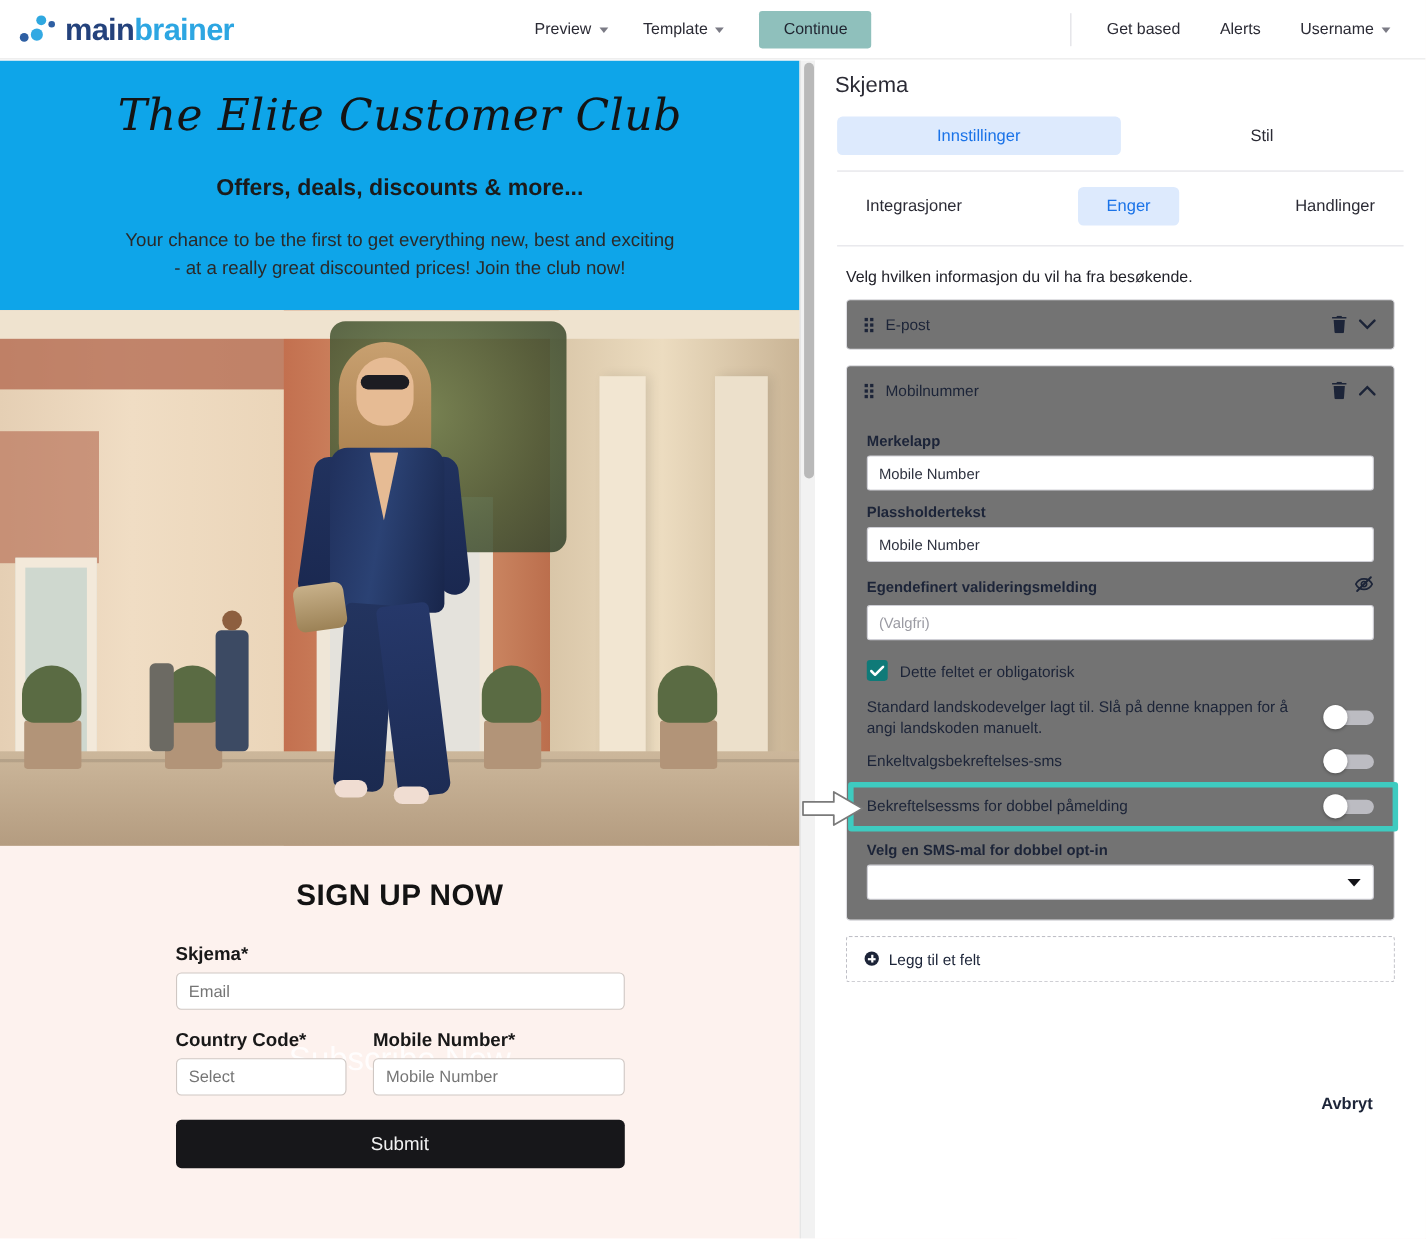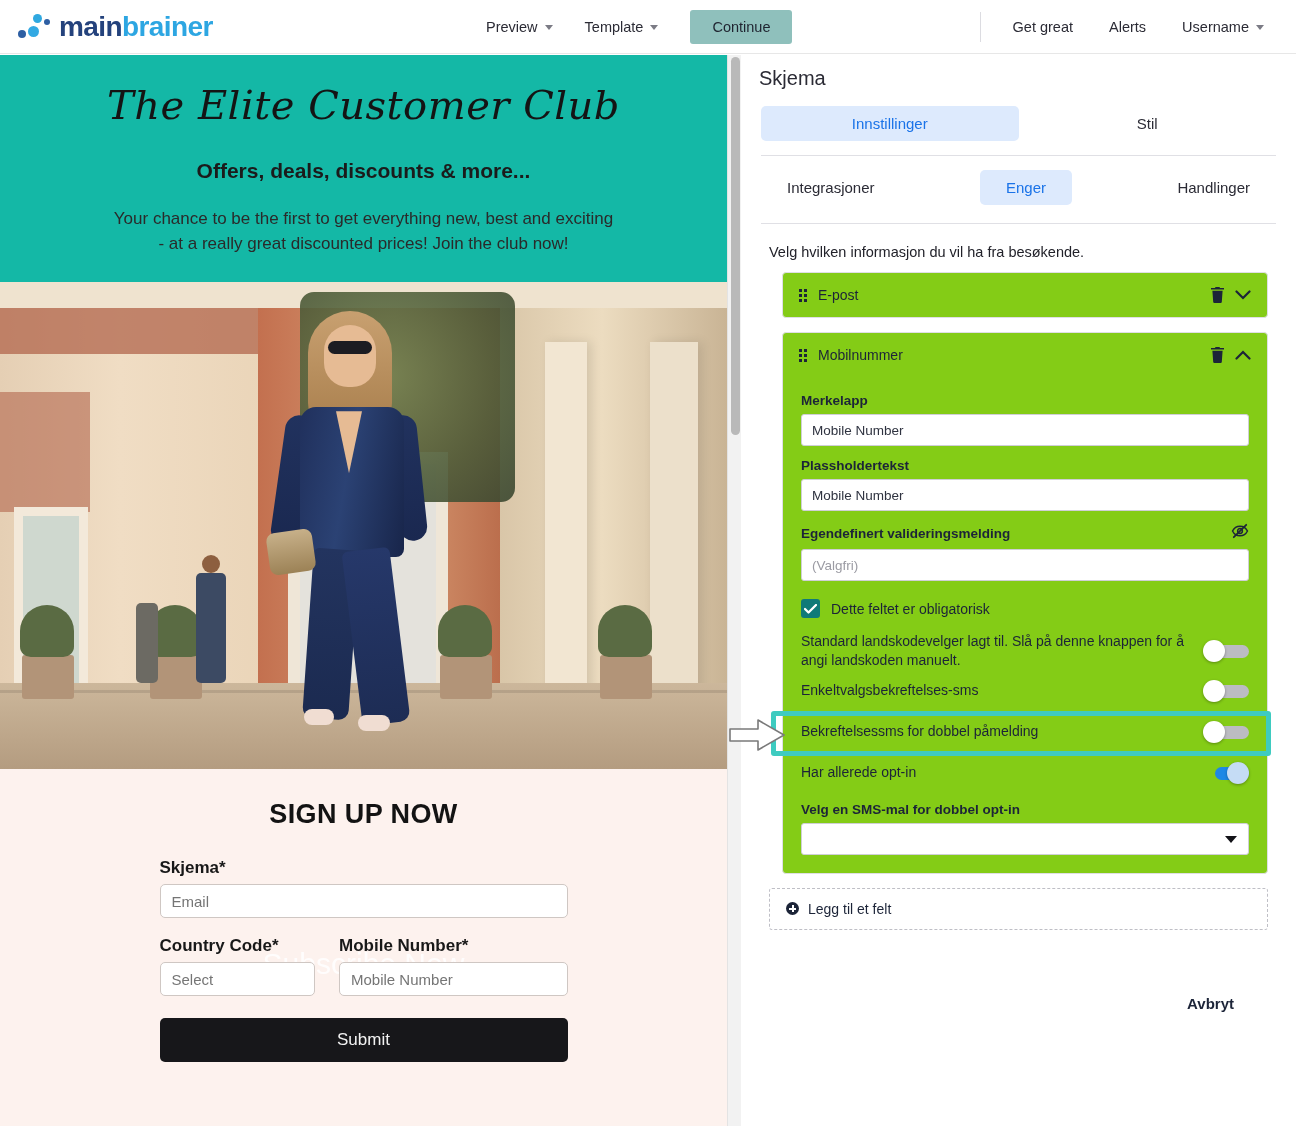--- a/index.html
+++ b/index.html
@@ -264,7 +264,7 @@
 
   <div class="topright">
     <span class="divider"></span>
-    <div class="navitem">Get great</div>
+    <div class="navitem">Get based</div>
     <div class="navitem">Alerts</div>
     <div class="navitem">
       <span>Username</span>

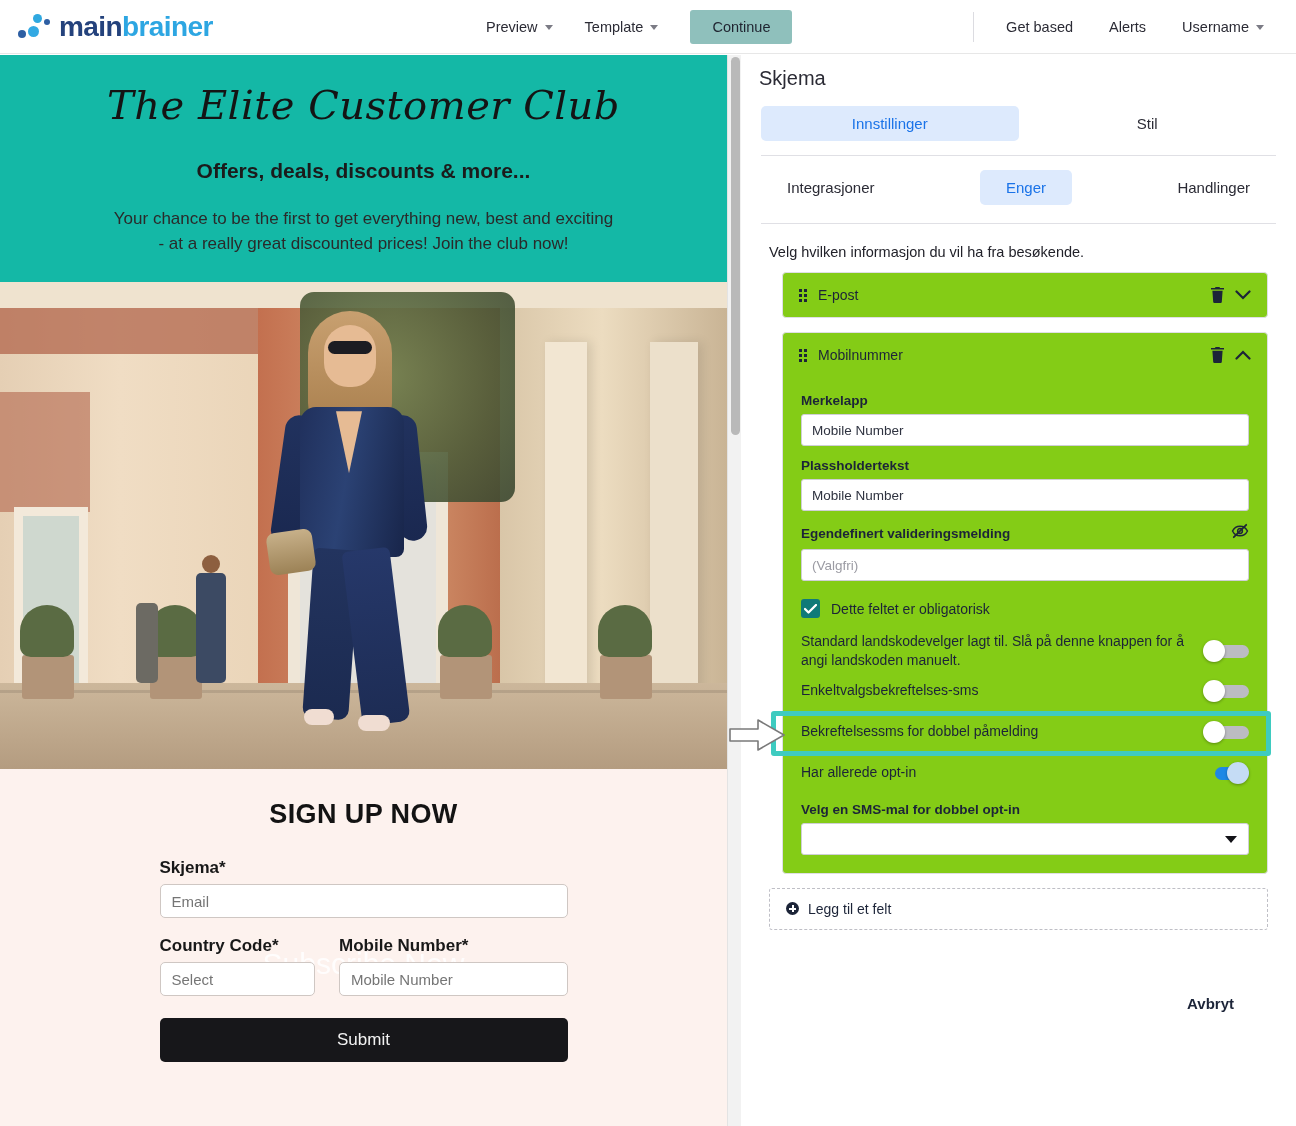--- a/index.html
+++ b/index.html
@@ -52,7 +52,7 @@
     position: absolute; top: 55px; left: 0; width: 727px; height: 1071px;
     background: #fdf2ee; overflow: hidden;
   }
-  .hero { background: #14b8a6; padding: 28px 0 26px; text-align: center; }
+  .hero { background: #0ea5e9; padding: 28px 0 26px; text-align: center; }
   .hero-title {
     font-family: "DejaVu Serif", serif; font-style: italic; font-weight: normal;
     font-size: 40px; color: #141414; letter-spacing: 0.5px; line-height: 1.1;

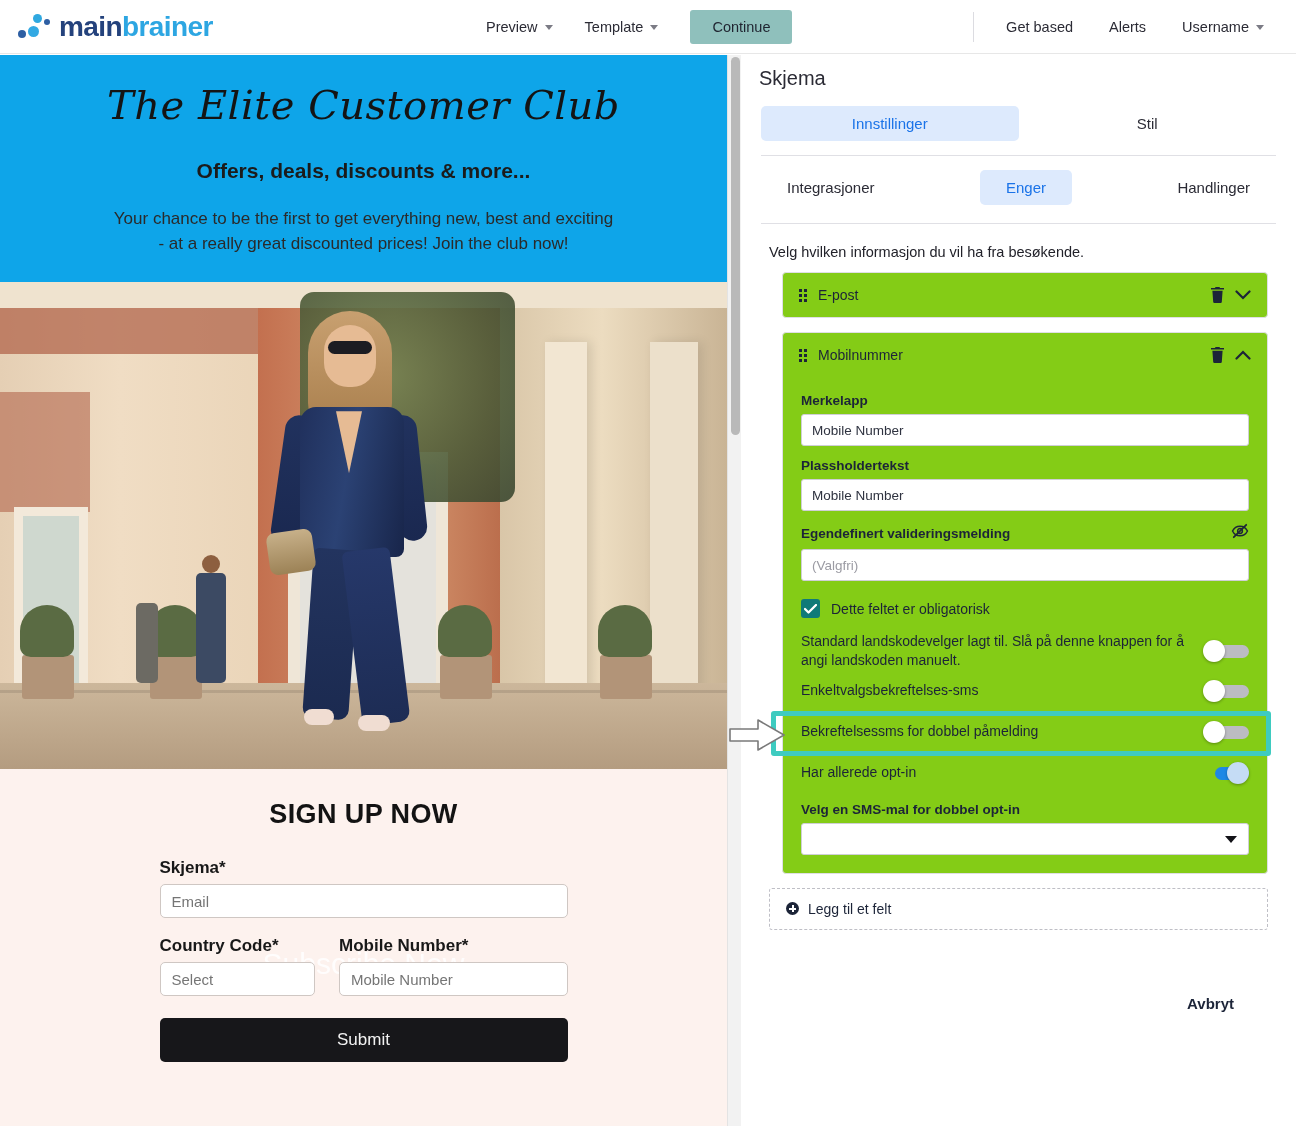--- a/index.html
+++ b/index.html
@@ -166,7 +166,7 @@
   .panel-body { padding: 20px 28px 0; }
   .instr { font-size: 14.5px; color:#22222a; margin-bottom: 12px; }
 
-  .field-card { border: 1px solid #dfdfe4; border-radius: 4px; background:#84cc16; margin-bottom: 14px; margin-left: 13px; }
+  .field-card { border: 1px solid #dfdfe4; border-radius: 4px; background:#737373; margin-bottom: 14px; }
   .field-head { display:flex; align-items:center; padding: 14px 16px; }
   .drag-handle { display:grid; grid-template-columns: repeat(2, 3px); grid-gap: 2px; margin-right: 11px; }
   .drag-handle i { width:3px; height:3px; background:#1c2438; display:block; }

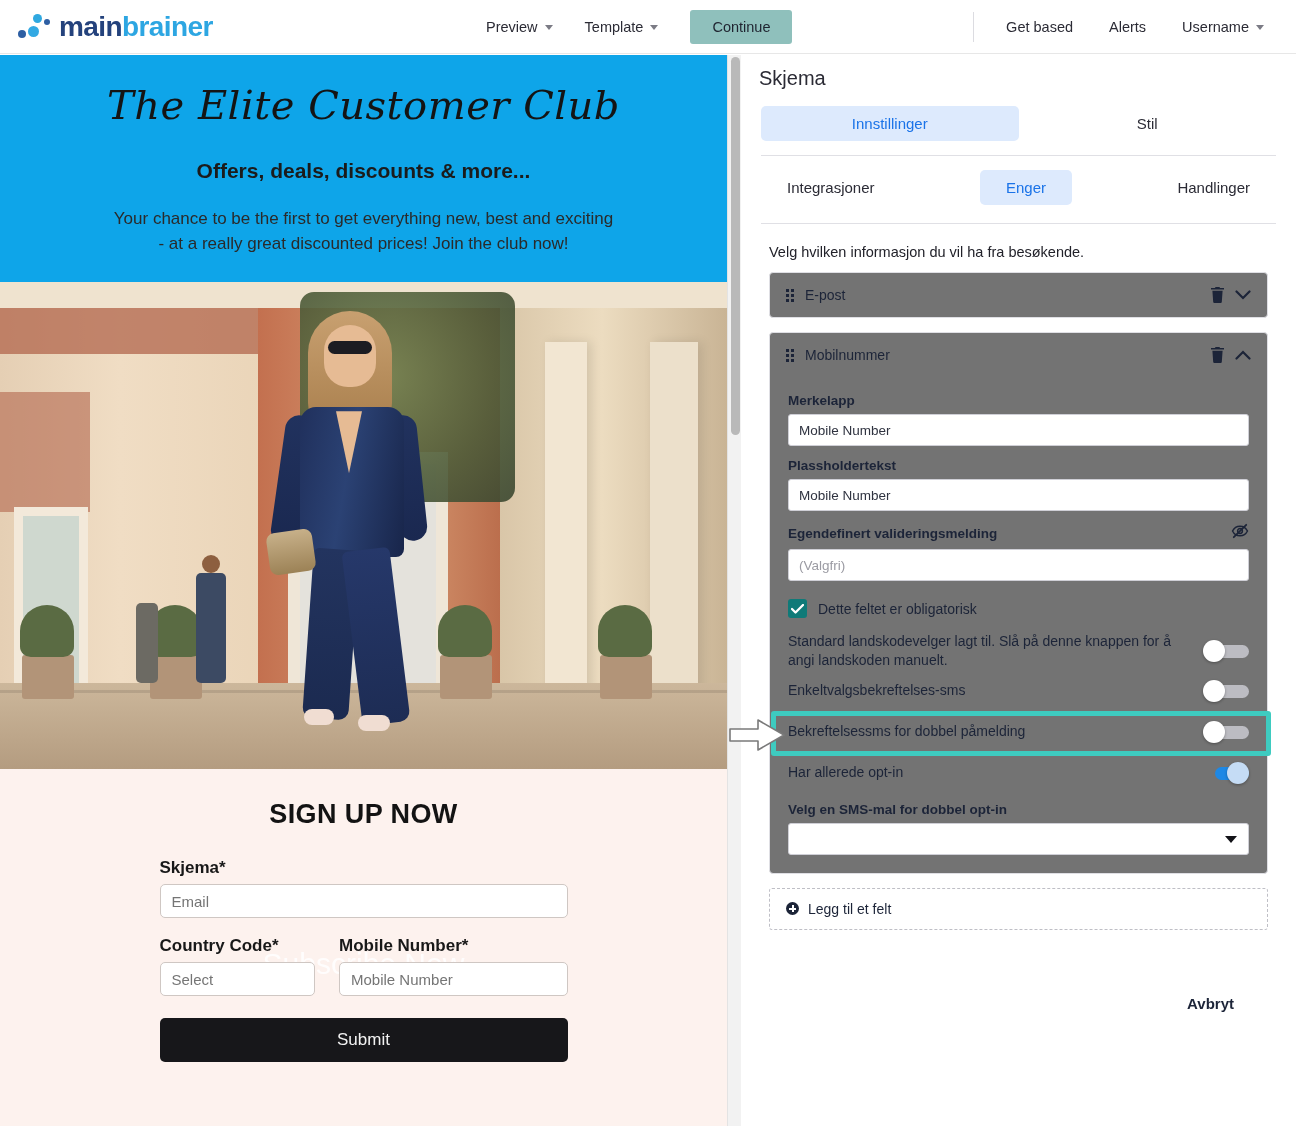--- a/index.html
+++ b/index.html
@@ -471,13 +471,6 @@
             </span>
         </div>
 
-        <div class="tgl-row">
-          <span class="tgl-lbl">Har allerede opt-in</span>
-          <span class="switch on">
-              <span class="track"></span>
-              <span class="knob"></span>
-            </span>
-        </div>
 
         <span class="lbl">Velg en SMS-mal for dobbel opt-in</span>
         <div class="sel-wrap">

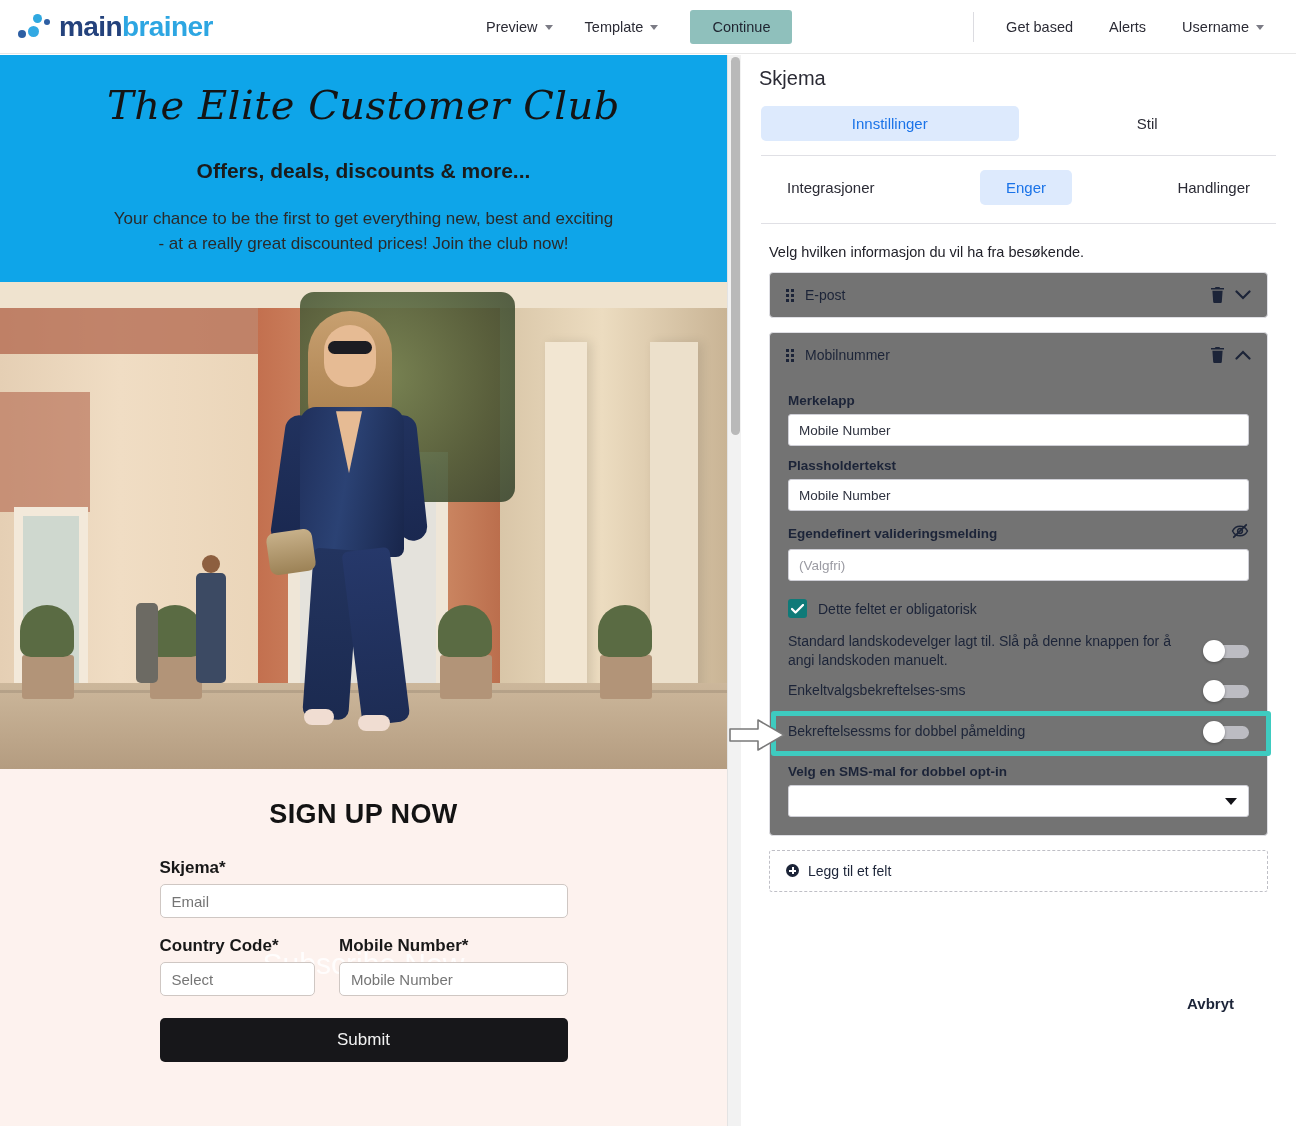--- a/index.html
+++ b/index.html
@@ -220,7 +220,7 @@
   .plus-ic:after  { content:""; position:absolute; left:5.5px; top:3px; width:2px; height:7px; background:#fff;}
   .add-field span { font-size: 14px; color:#1c2438; }
 
-  .footer-btns { position:absolute; right: 42px; top: 940px; display:flex; align-items:flex-end; }
+  .footer-btns { position:absolute; right: 28px; top: 940px; display:flex; align-items:flex-end; }
   .cancel-btn { font-size: 15px; font-weight: bold; color:#1c2438; background:none; border:none; cursor:pointer; font-family:inherit; padding: 0 20px;}
   .save-btn {
     background:#35a85b; color:#fff; border:none; border-radius: 4px; padding: 11px 20px;

